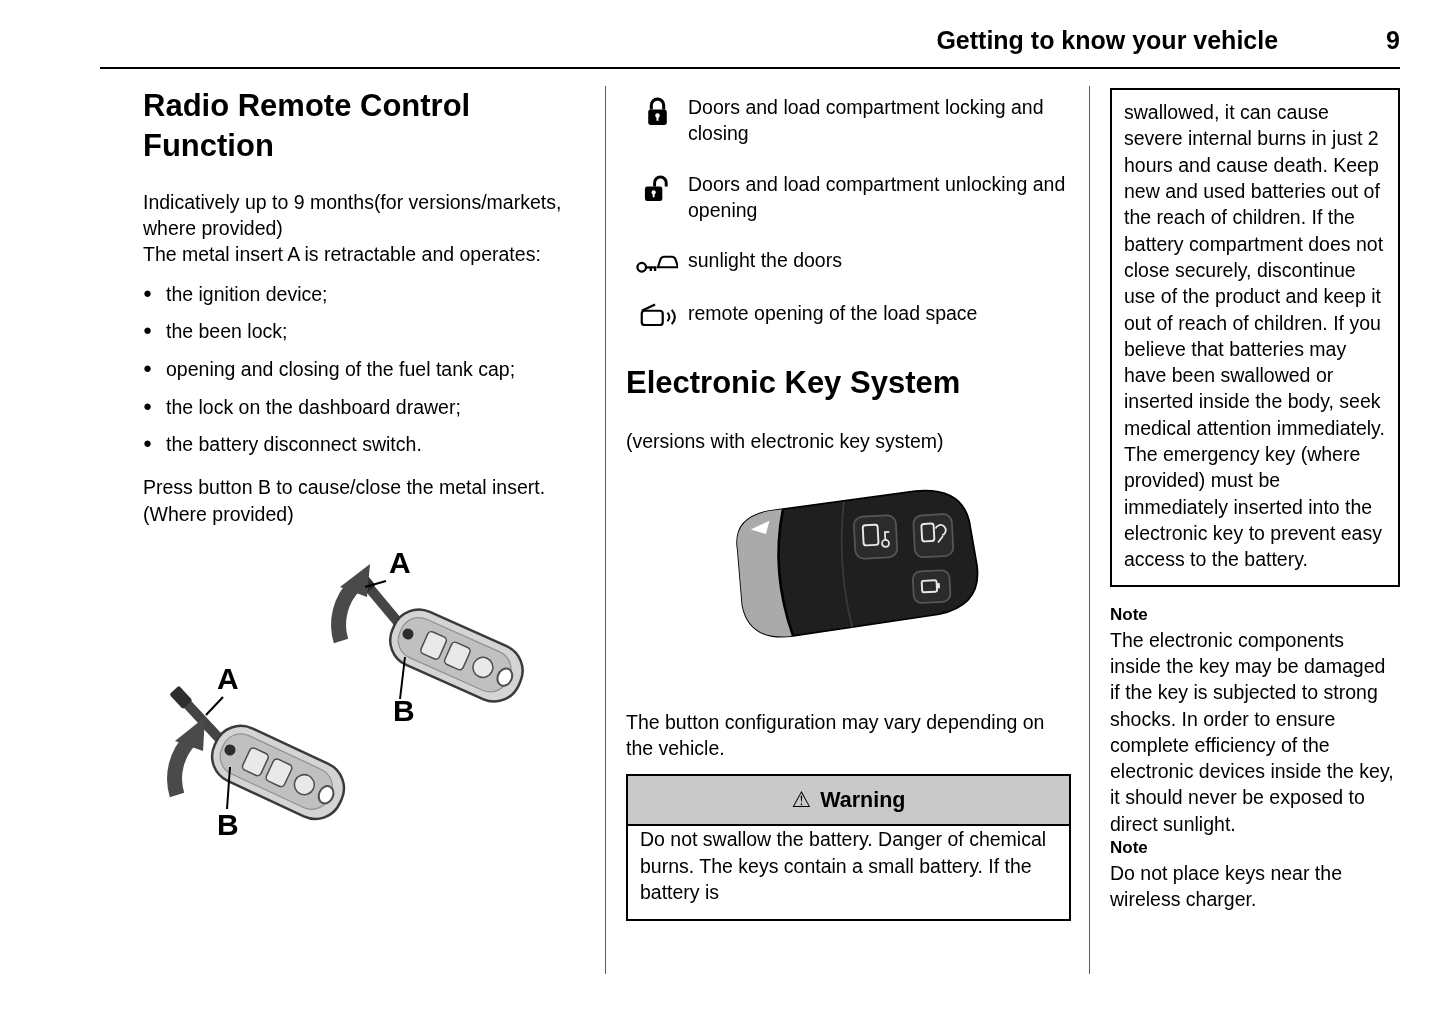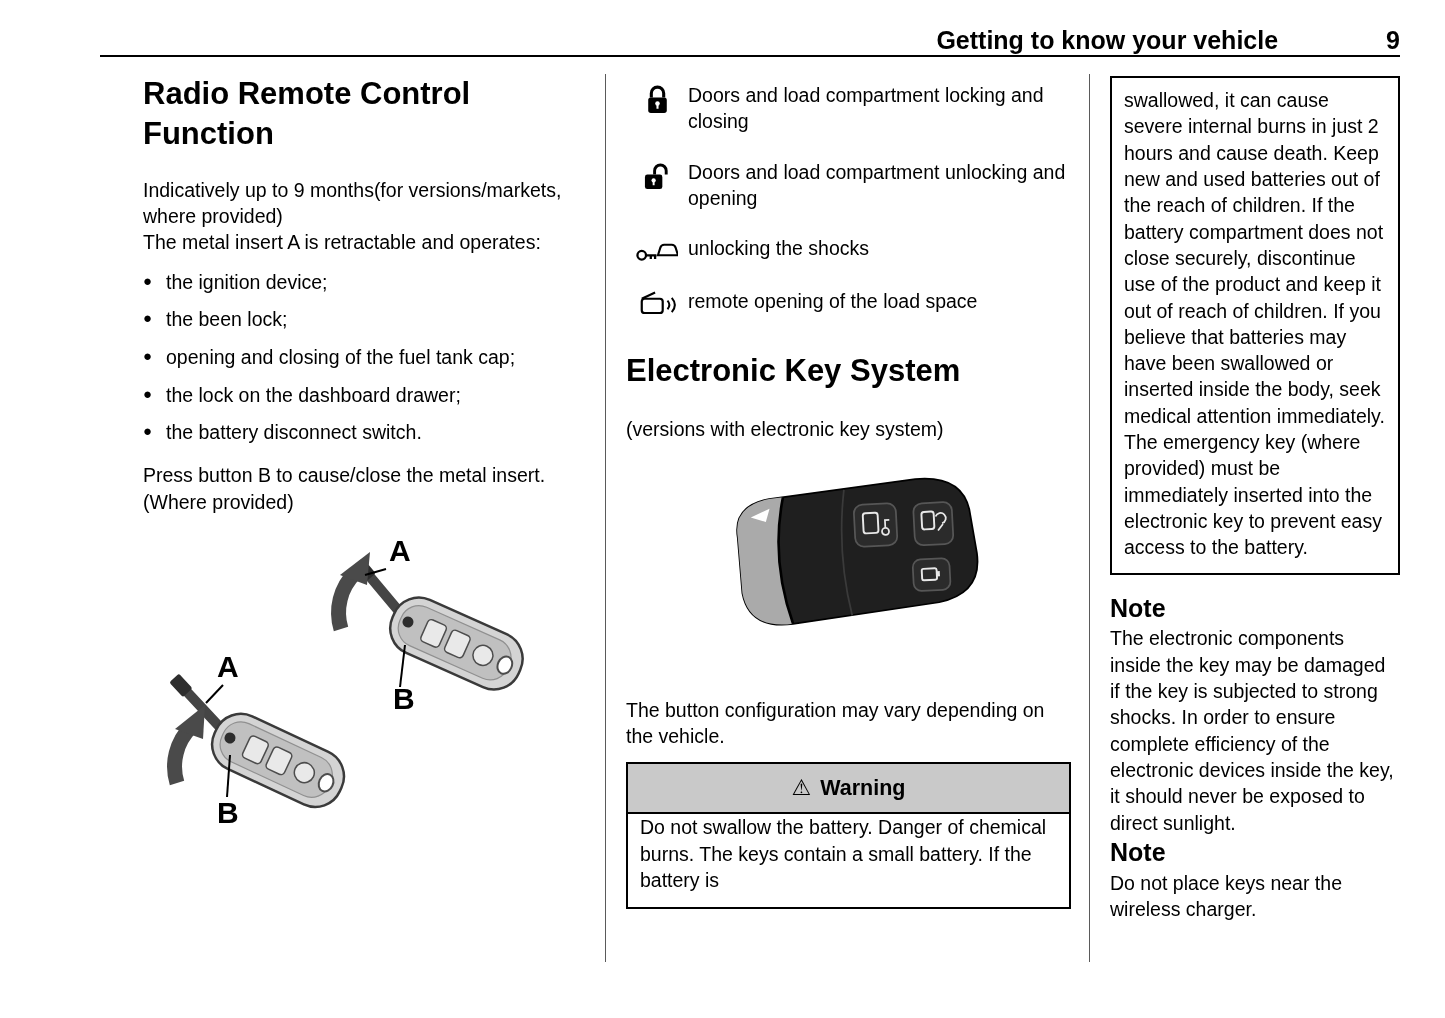--- a/index.html
+++ b/index.html
@@ -14,7 +14,7 @@
   .header {
     display: flex; justify-content: flex-end; align-items: flex-end;
     gap: 108px; font-weight: bold; font-size: 25px;
-    border-bottom: 2px solid #000;
+    padding-bottom: 12px; border-bottom: 2px solid #000;
   }
 
   .columns { display: flex; margin-top: 17px; min-height: 888px; }

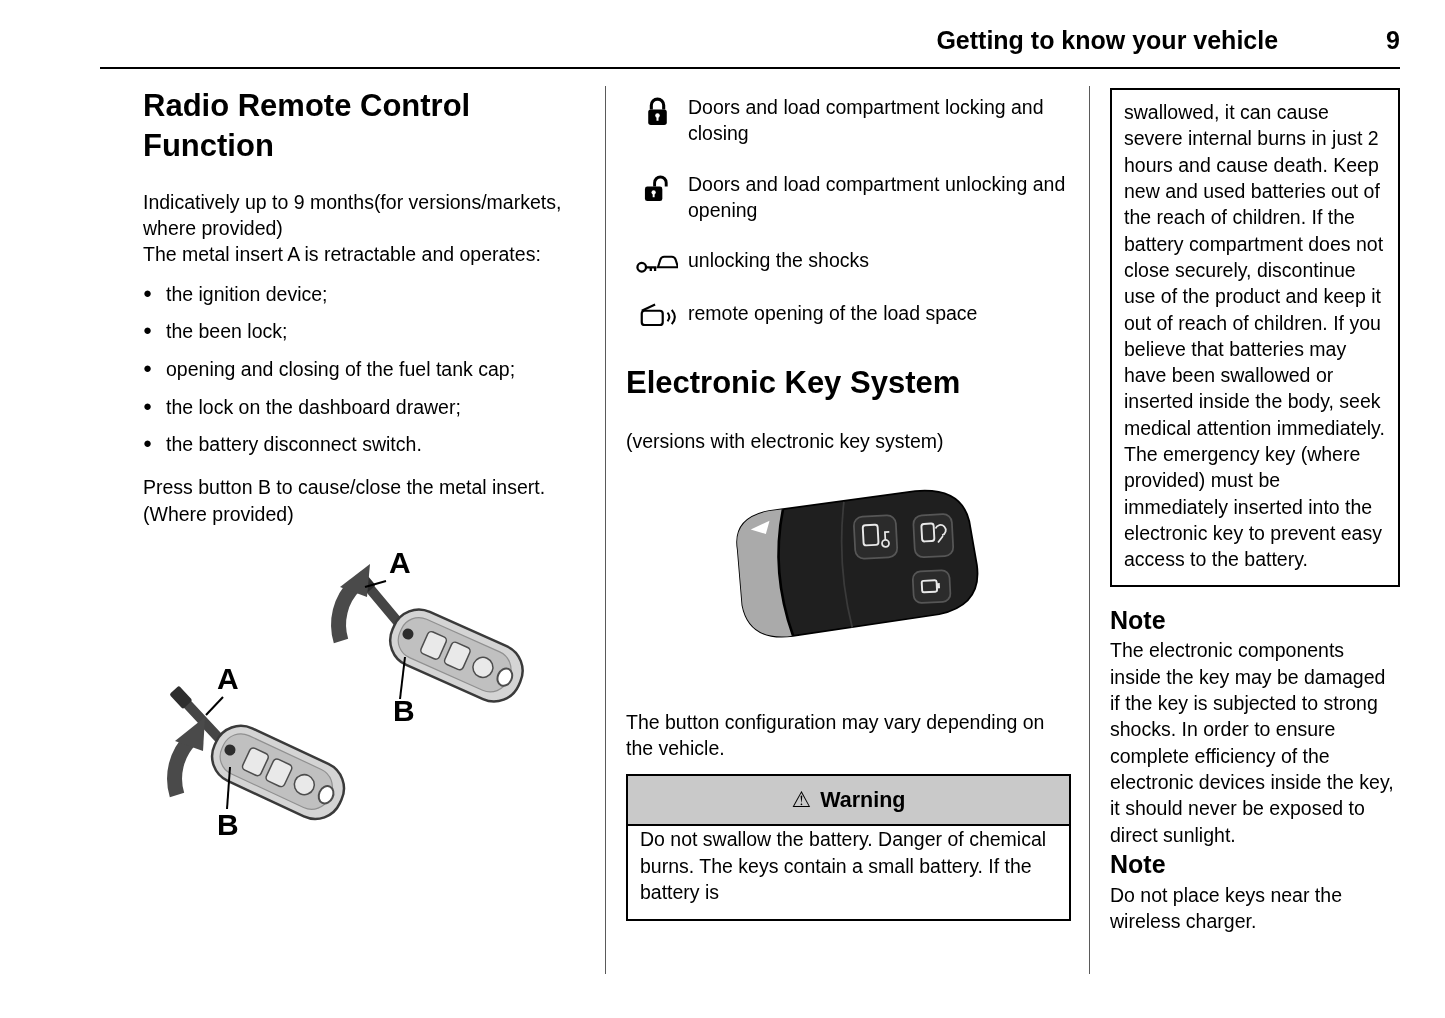--- a/index.html
+++ b/index.html
@@ -174,7 +174,7 @@
               <path d="M23 19 l2.5-8 q1-3 4-3 h8 q3 0 4 3 l2.5 8 z" fill="none" stroke="#000" stroke-width="2.2"></path>
             </svg>
           </span>
-          <span class="icon-text">unlocking the shocks</span>
+          <span class="icon-text">sunlight the doors</span>
         </div>
 
         <div class="icon-row">

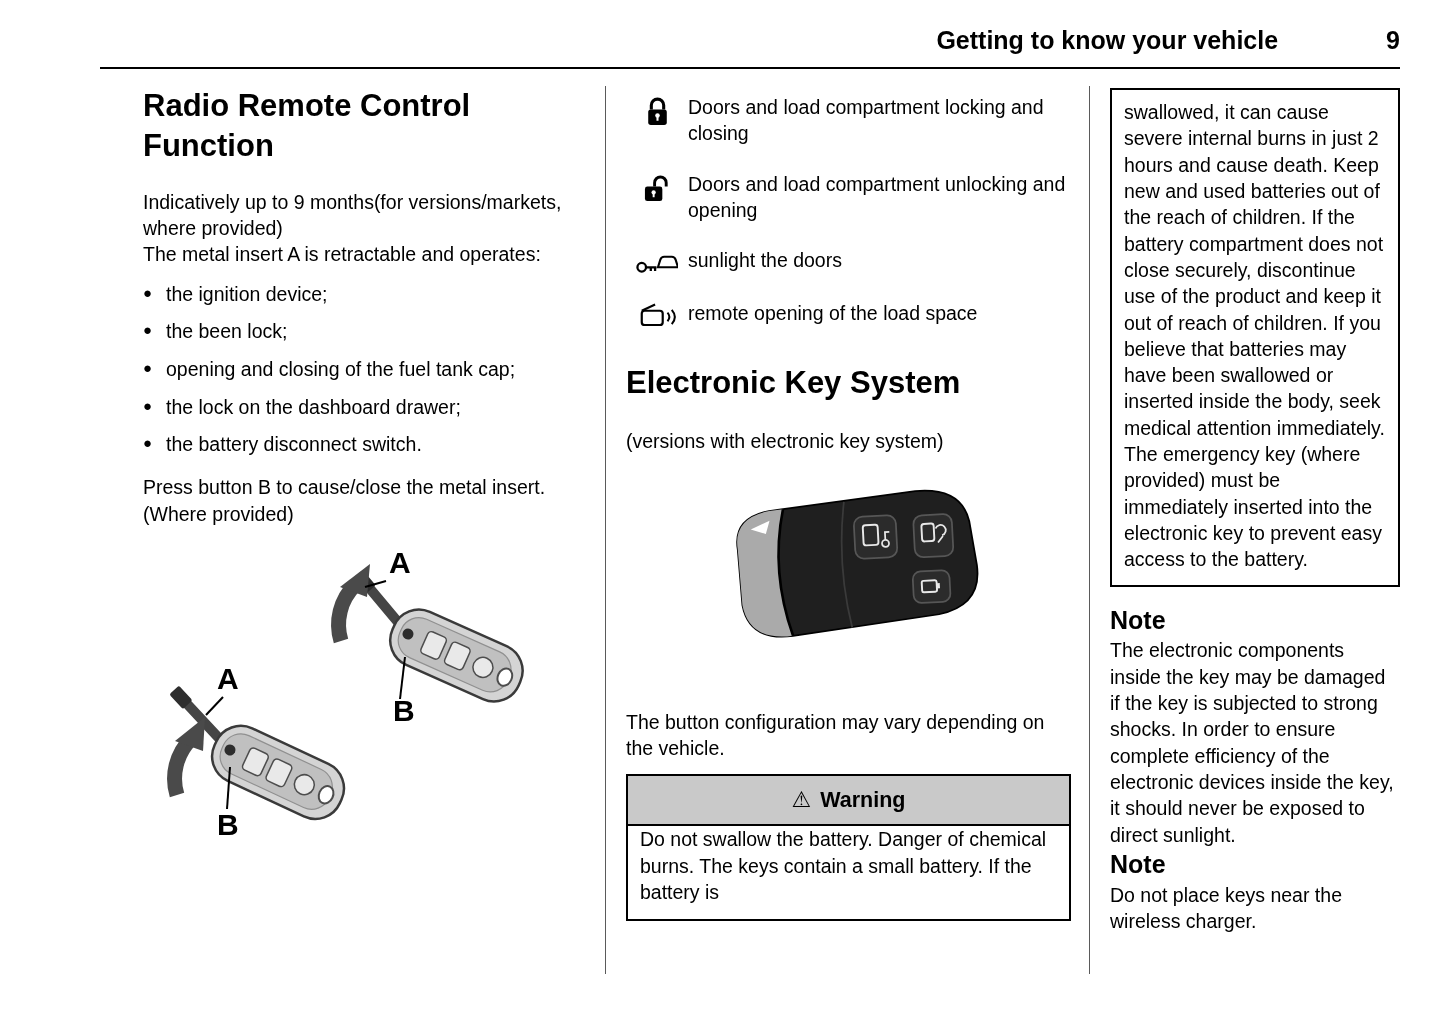--- a/index.html
+++ b/index.html
@@ -56,7 +56,7 @@
   .warning-body { padding: 0 12px 14px; }
 
   .warning-cont { border: 2px solid #000; padding: 9px 12px 12px; margin-bottom: 17px; }
-  .note-label { font-size: 25px; font-weight: bold; line-height: 1.35; margin: 0; }
+  .note-label { font-size: 17px; font-weight: bold; line-height: 1.35; margin: 0; }
 
   .fig-label { font-family: "Liberation Sans", sans-serif; font-size: 30px; font-weight: bold; fill: #000; }
   figure { padding: 0; }

